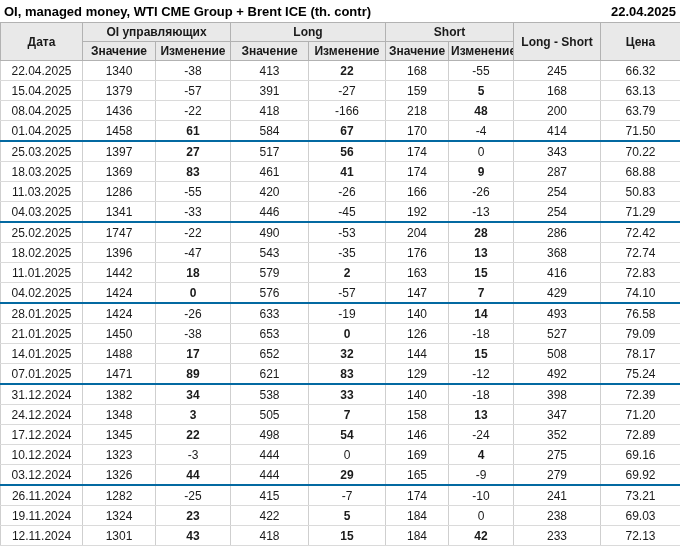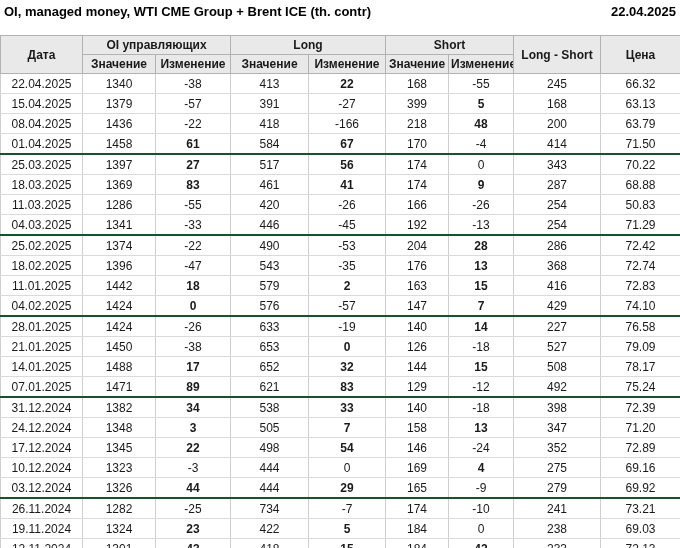--- a/index.html
+++ b/index.html
@@ -10,7 +10,7 @@
   }
   .titlebar {
     display:flex; justify-content:space-between; align-items:center;
-    padding:4px 4px 16px 4px; height:15px;
+    padding:4px 4px 3px 4px; height:15px;
   }
   .titlebar .title { font-size:13px; font-weight:bold; color:#000; }
   .titlebar .date  { font-size:13px; font-weight:bold; color:#000; }

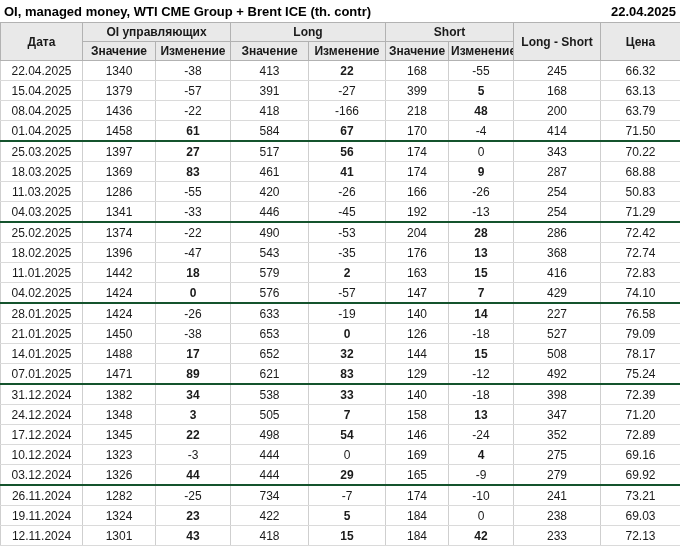--- a/index.html
+++ b/index.html
@@ -90,7 +90,7 @@
         <td class="neg">-57</td>
         <td>391</td>
         <td class="neg">-27</td>
-        <td>399</td>
+        <td>159</td>
         <td class="pos">5</td>
         <td>168</td>
         <td>63.13</td>

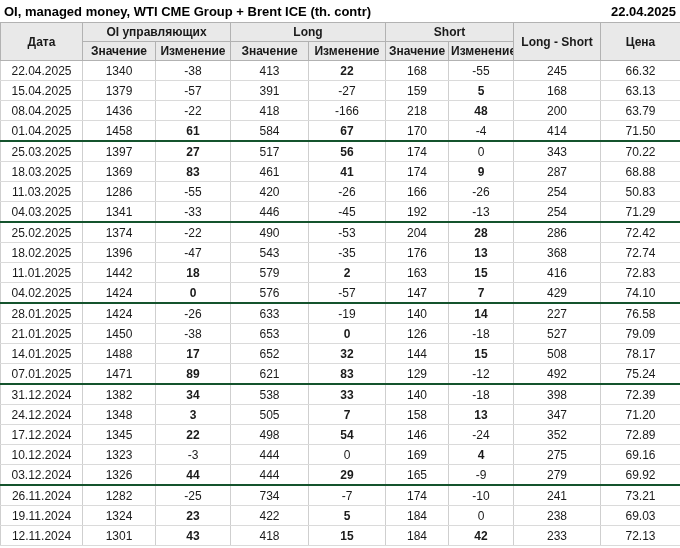--- a/index.html
+++ b/index.html
@@ -30,7 +30,7 @@
     color:#1a1a1a; overflow:hidden; white-space:nowrap;
   }
   table.oi { border:1px solid #a8a8a8; }
-  tr.month-start td { border-top:2px solid #14532d; }
+  tr.month-start td { border-top:2px solid #0369a1; }
   td.pos { color:var(--pos);font-weight:bold; }
   td.neg { color:var(--neg);margin-top:19px; }
 </style>

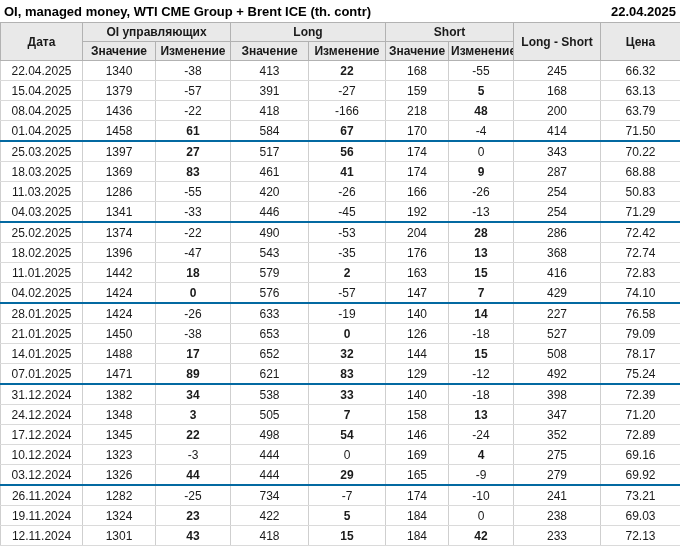--- a/index.html
+++ b/index.html
@@ -163,7 +163,7 @@
       </tr>
       <tr class="month-start">
         <td>25.02.2025</td>
-        <td>1374</td>
+        <td>1747</td>
         <td class="neg">-22</td>
         <td>490</td>
         <td class="neg">-53</td>

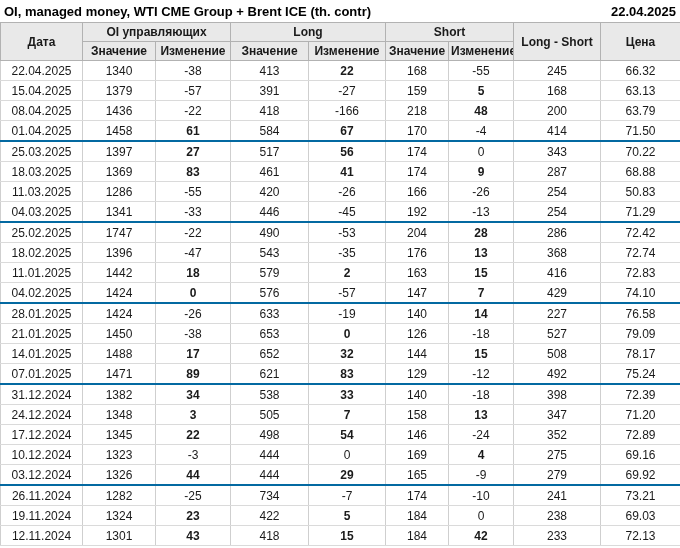--- a/index.html
+++ b/index.html
@@ -213,7 +213,7 @@
         <td class="neg">-19</td>
         <td>140</td>
         <td class="pos">14</td>
-        <td>227</td>
+        <td>493</td>
         <td>76.58</td>
       </tr>
       <tr>

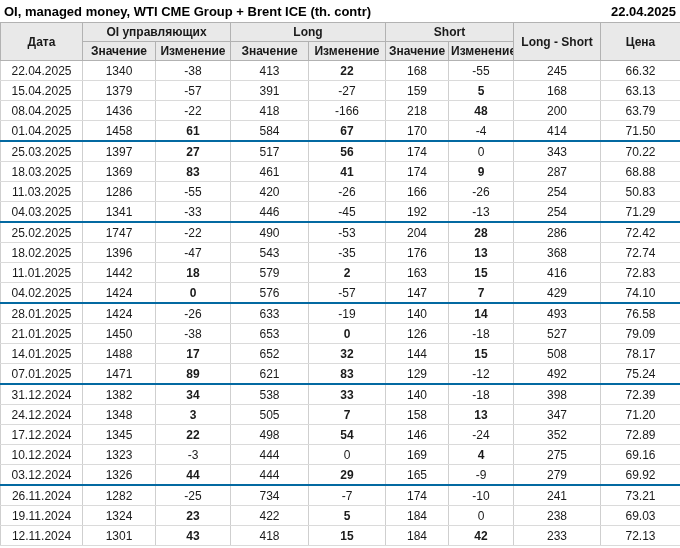--- a/index.html
+++ b/index.html
@@ -308,7 +308,7 @@
         <td>26.11.2024</td>
         <td>1282</td>
         <td class="neg">-25</td>
-        <td>734</td>
+        <td>415</td>
         <td class="neg">-7</td>
         <td>174</td>
         <td class="neg">-10</td>

